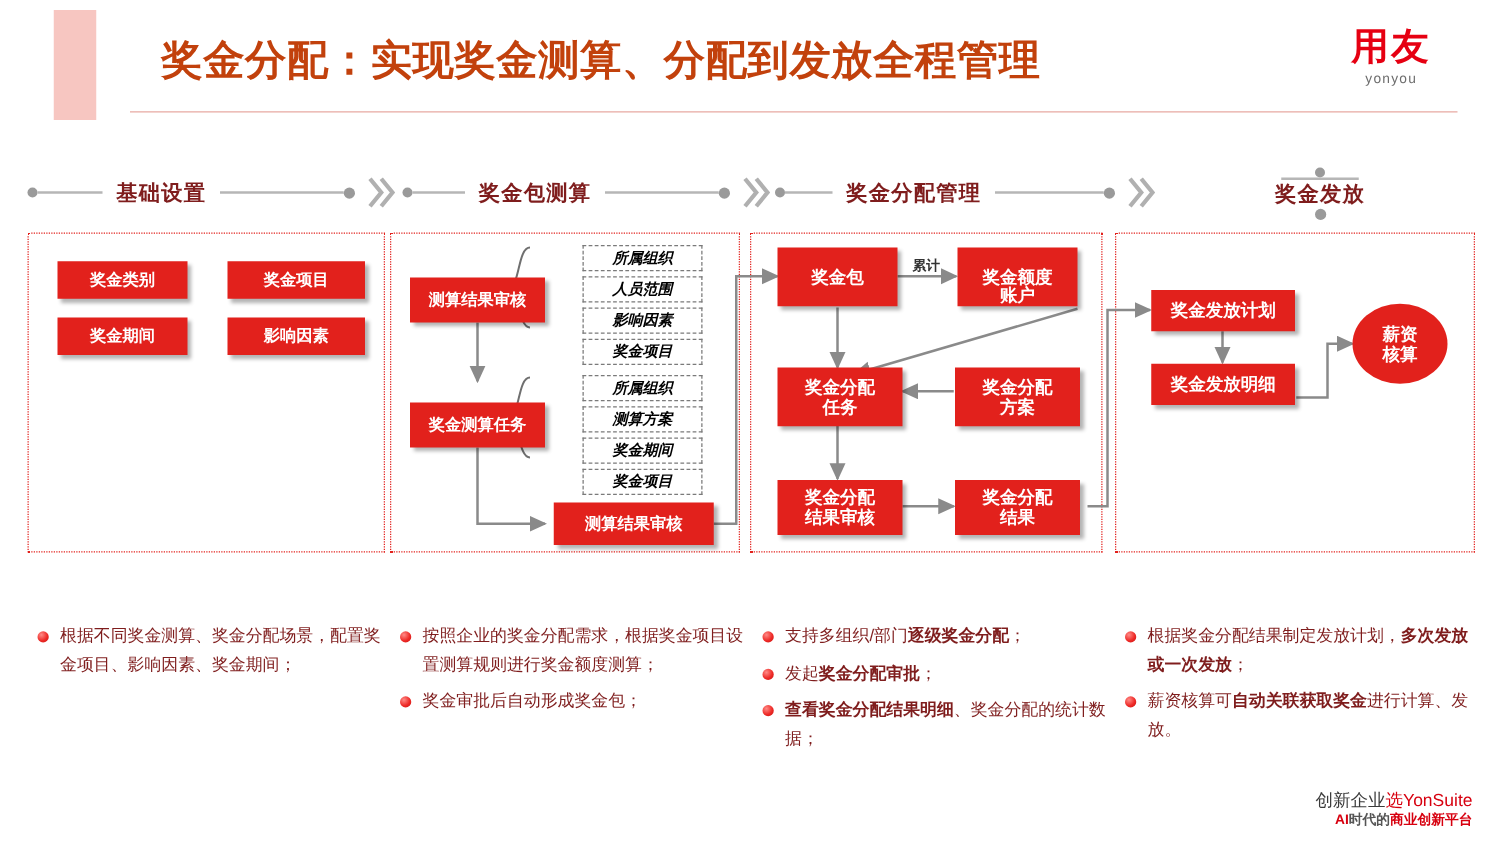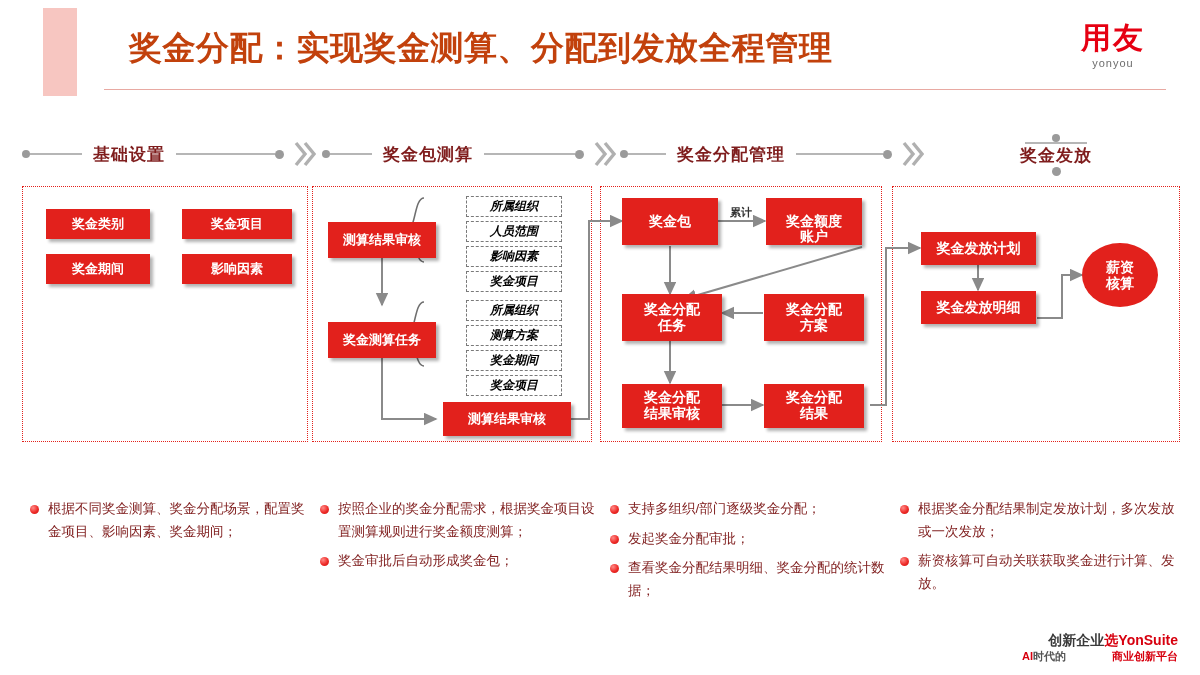--- a/index.html
+++ b/index.html
@@ -78,7 +78,7 @@
     content:"";position:absolute;left:0;top:7px;width:9px;height:9px;border-radius:50%;
     background:radial-gradient(circle at 35% 32%, #ff8a86 0%, #ee2b28 55%, #c8100d 100%);
   }
-  .bullet b{font-weight:normal;}
+  .bullet b{font-weight:bold;}
 
   
   .foot{position:absolute;right:22px;bottom:12px;text-align:right;line-height:1.15;}

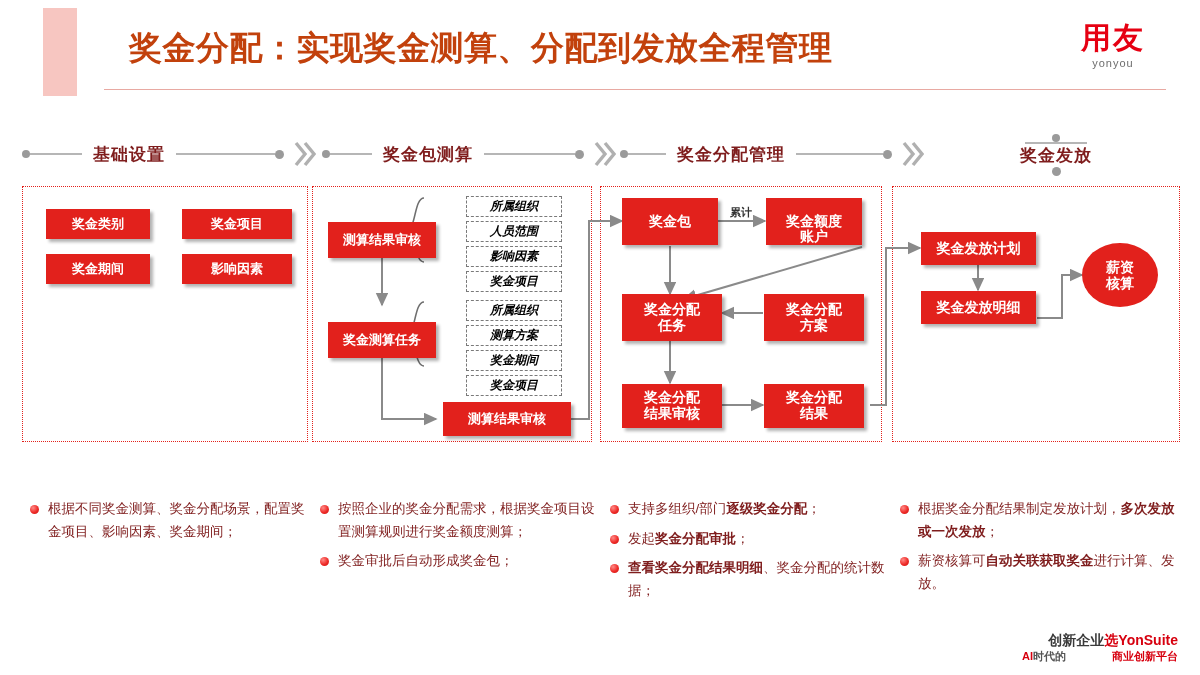--- a/index.html
+++ b/index.html
@@ -82,7 +82,7 @@
 
   
   .foot{position:absolute;right:22px;bottom:12px;text-align:right;line-height:1.15;}
-  .foot-1{font-size:14px;font-weight:bold;color:#3a3a3a;white-space:nowrap;}
+  .foot-1{font-size:14px;font-weight:normal;color:#3a3a3a;white-space:nowrap;}
   .foot-1 .rd{color:#d7000f;}
   .foot-2{font-size:11px;font-weight:bold;color:#555;white-space:nowrap;margin-top:2px;}
   .foot-2 .rd{color:#d7000f;margin-left:46px;}

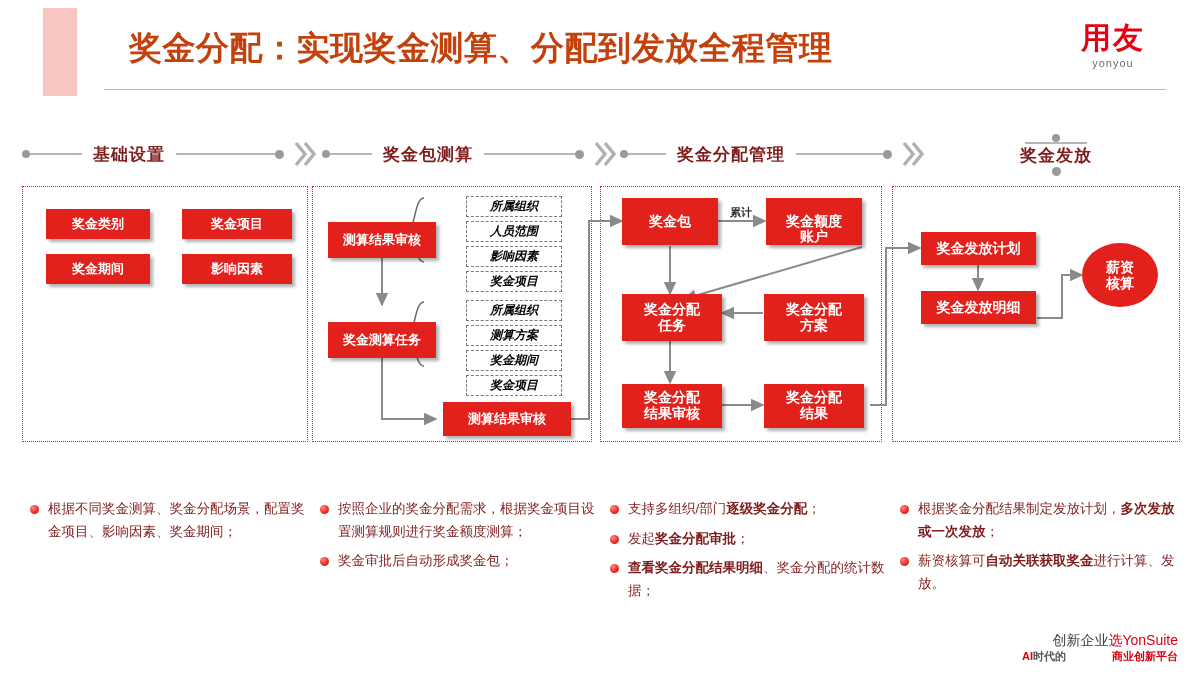--- a/index.html
+++ b/index.html
@@ -85,7 +85,7 @@
   .foot-1{font-size:14px;font-weight:normal;color:#3a3a3a;white-space:nowrap;}
   .foot-1 .rd{color:#d7000f;}
   .foot-2{font-size:11px;font-weight:bold;color:#555;white-space:nowrap;margin-top:2px;}
-  .foot-2 .rd{color:#d7000f;margin-left:46px;}
+  .foot-2 .rd{color:#d7000f;}
 </style>
 </head>
 <body>

